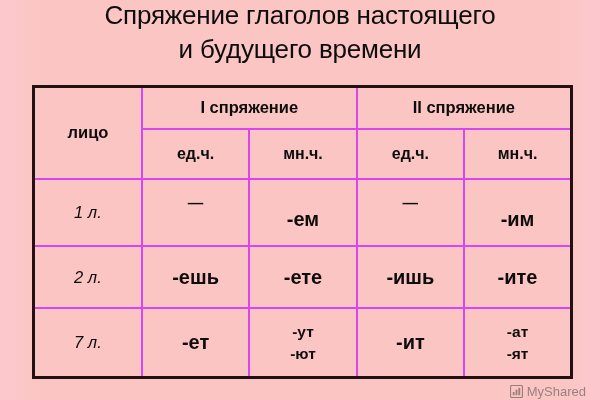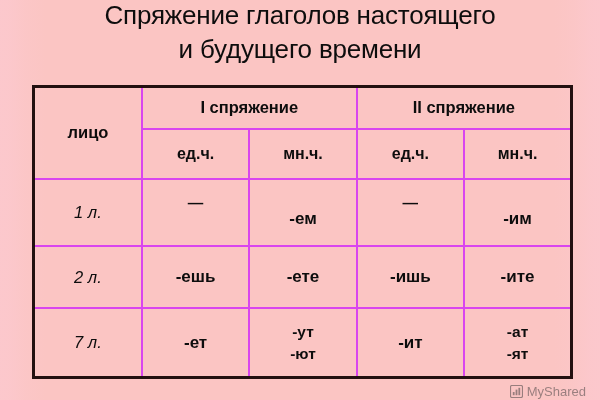--- a/index.html
+++ b/index.html
@@ -108,7 +108,7 @@
     font-style: italic;
   }
   .ending {
-    font-size: 17px;
+    font-size: 20px;
     font-weight: bold;
   }
   .dash {

